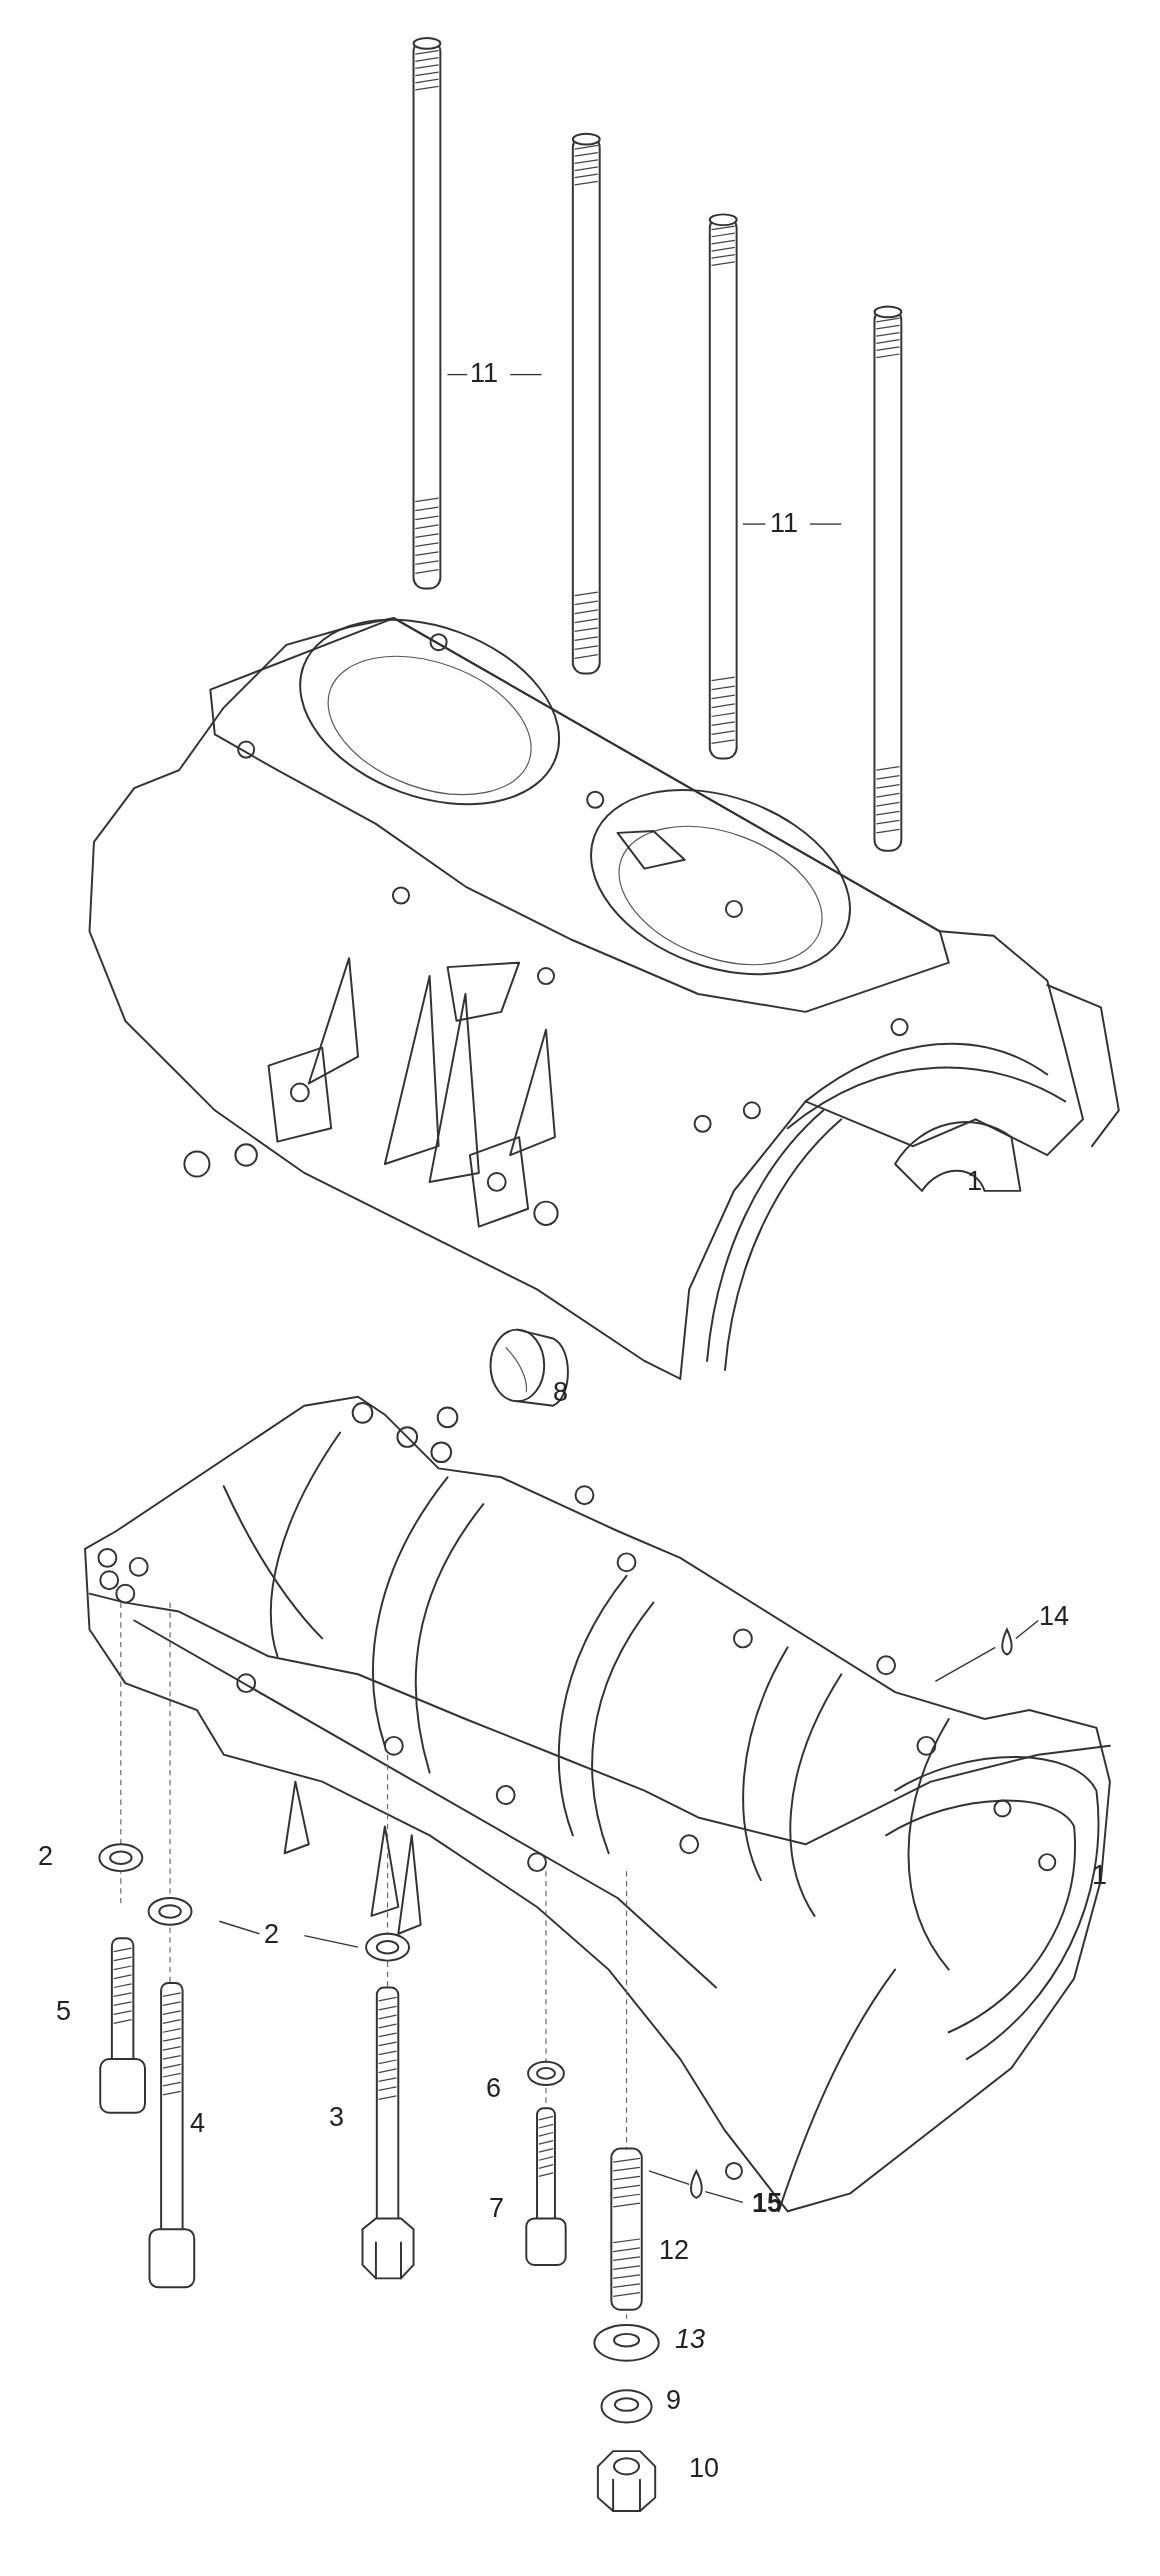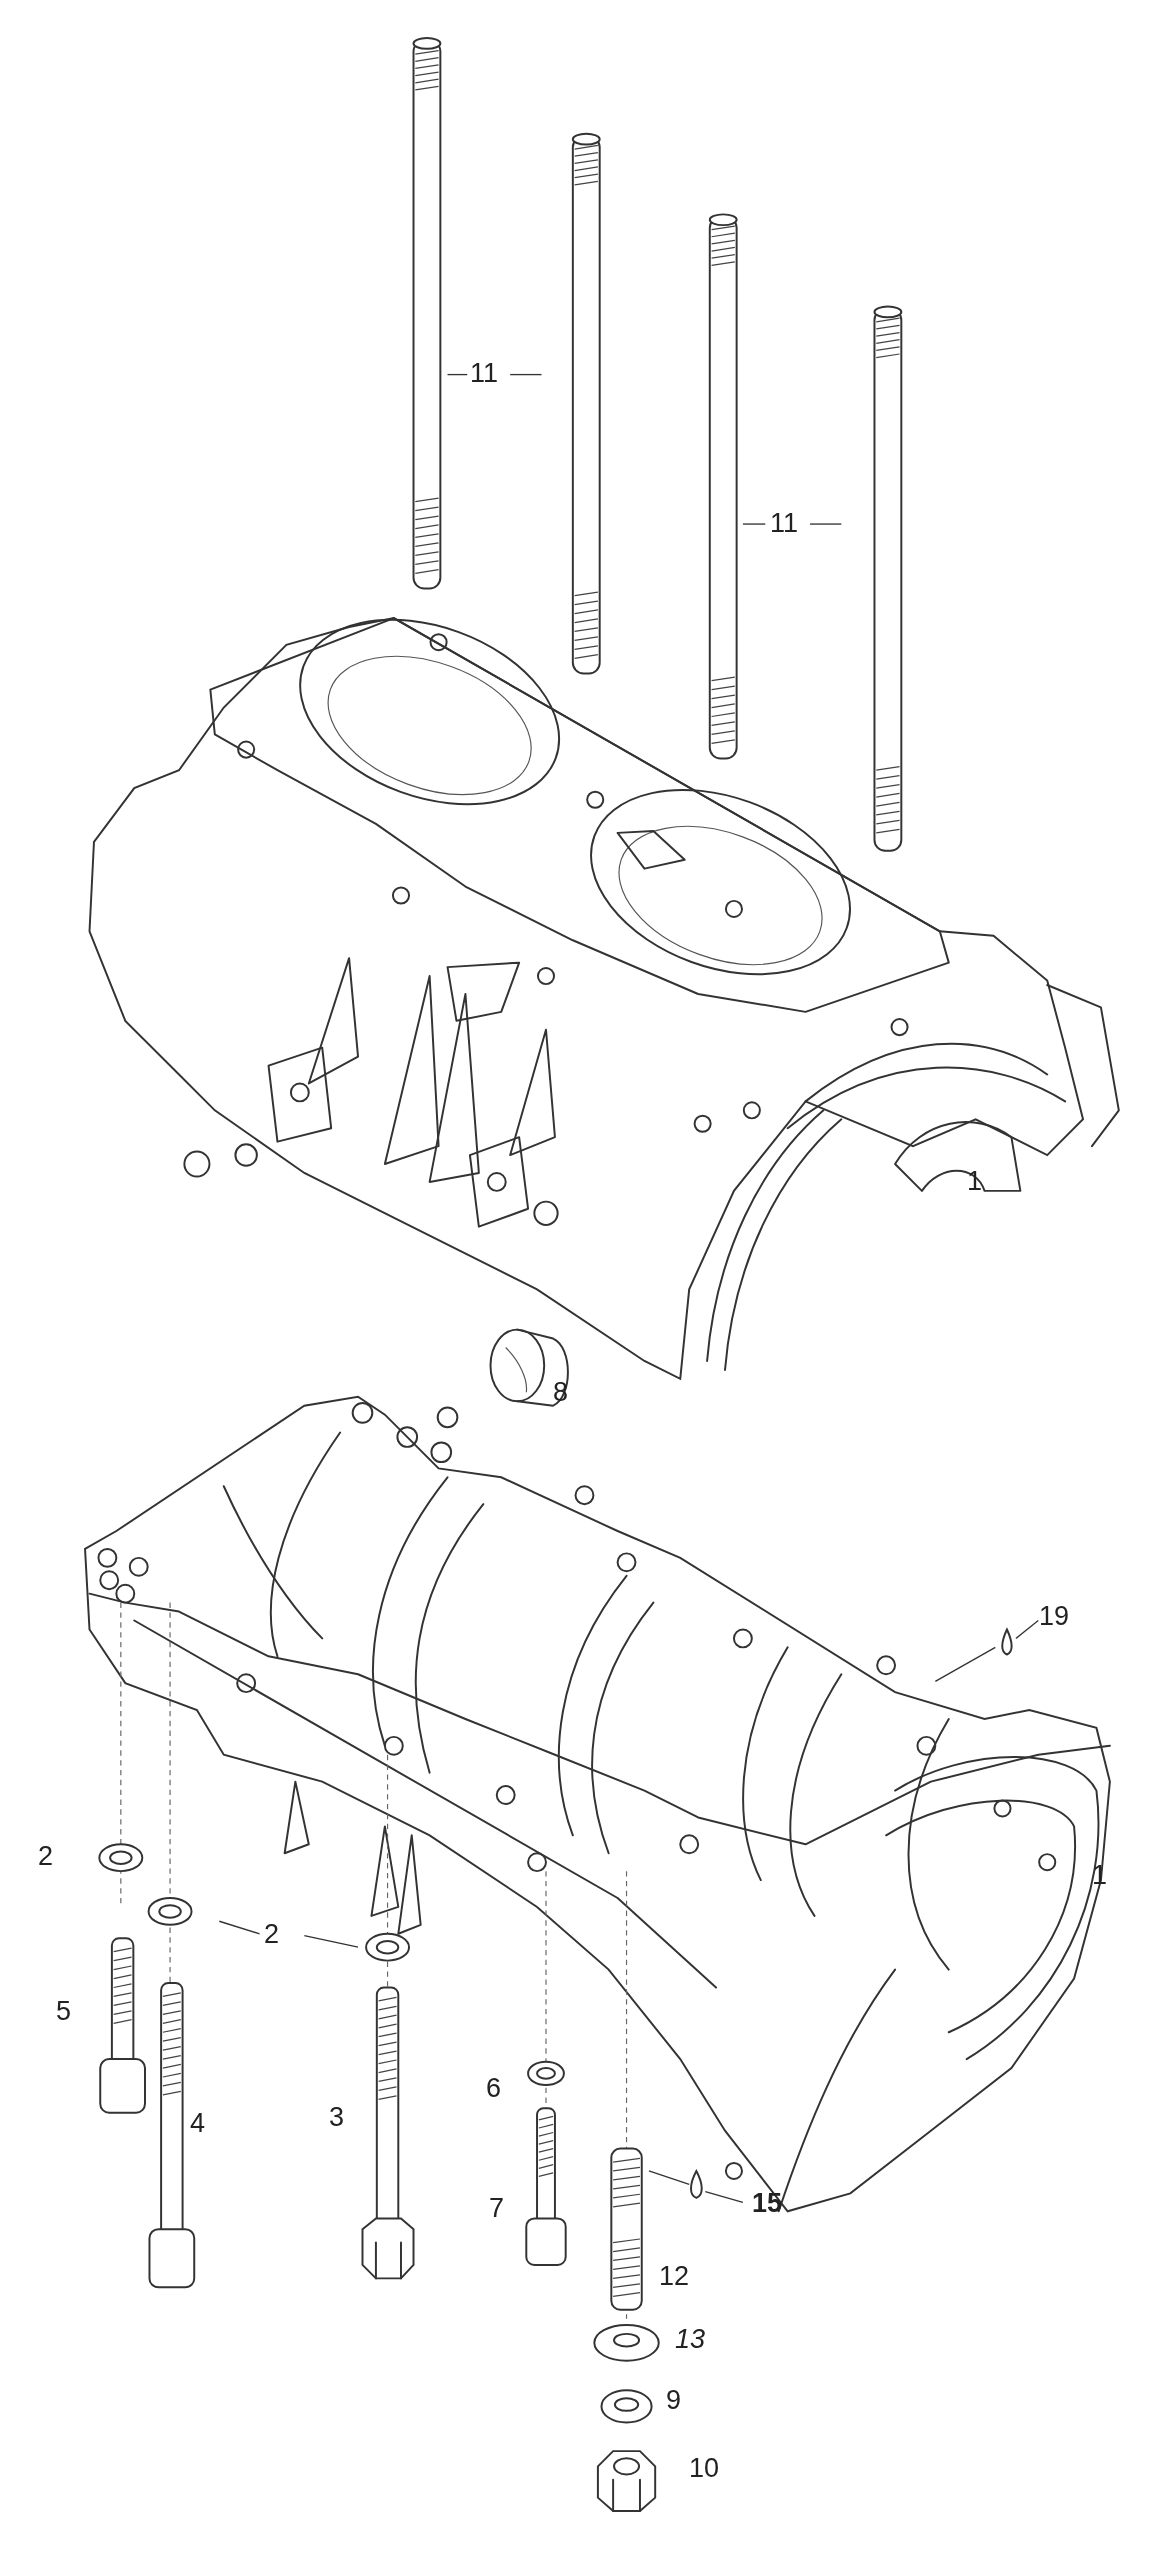--- a/index.html
+++ b/index.html
@@ -353,7 +353,7 @@
 <div class="callout" style="left:770px;top:510px;">11</div>
 <div class="callout" style="left:967px;top:1168px;">1</div>
 <div class="callout" style="left:553px;top:1379px;">8</div>
-<div class="callout" style="left:1039px;top:1603px;">19</div>
+<div class="callout" style="left:1039px;top:1603px;">14</div>
 <div class="callout" style="left:1092px;top:1862px;">1</div>
 <div class="callout" style="left:38px;top:1843px;">2</div>
 <div class="callout" style="left:264px;top:1921px;">2</div>

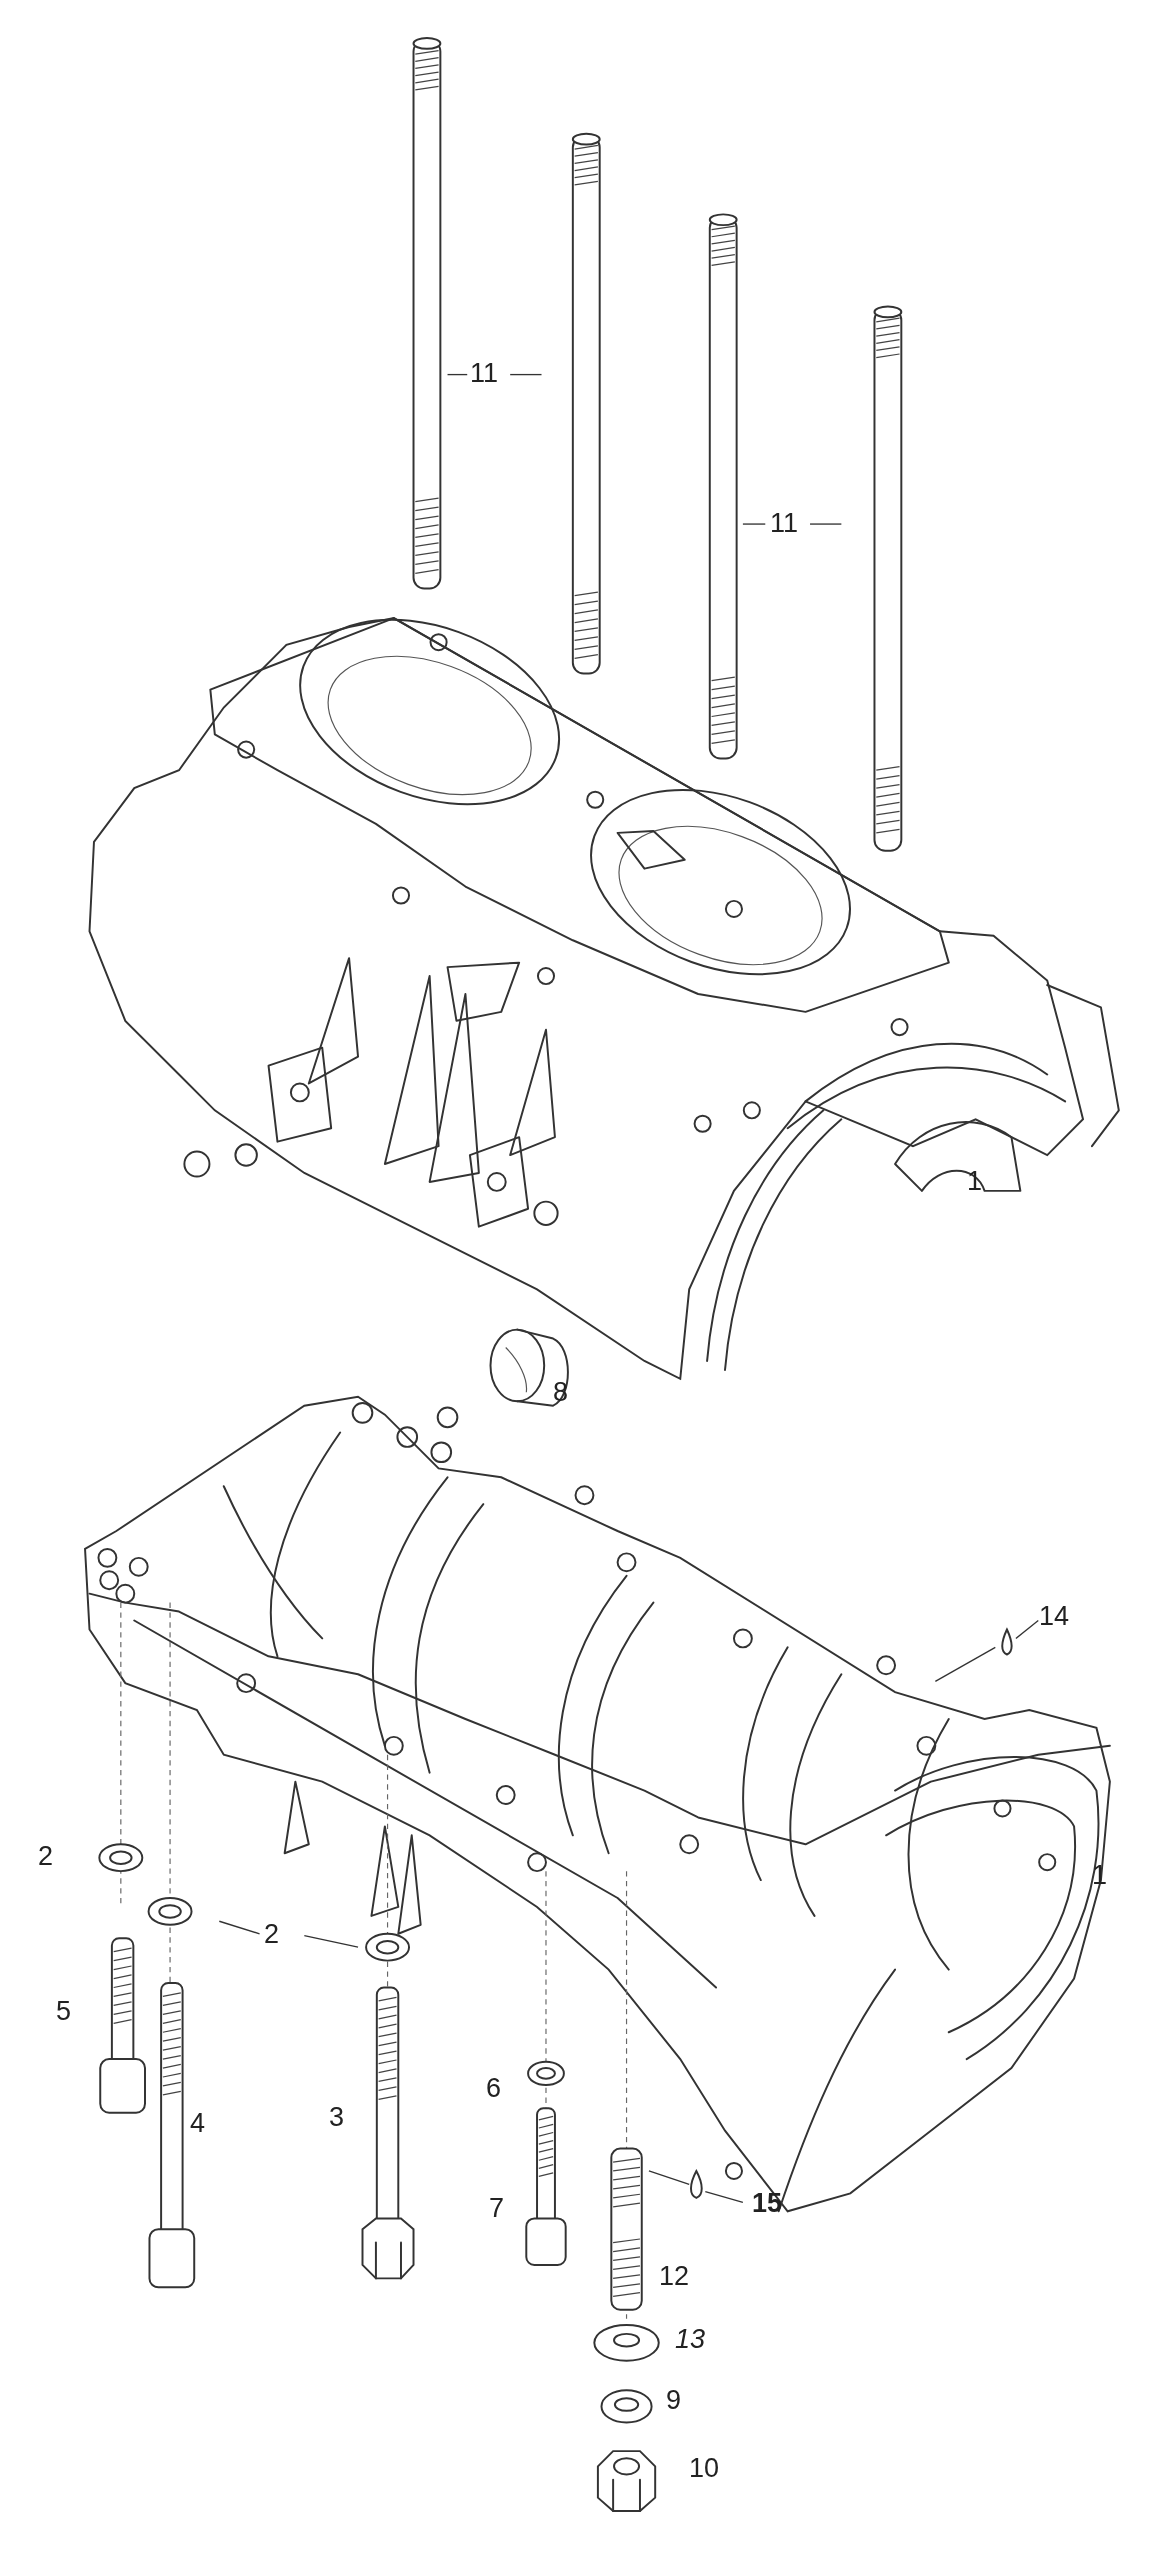--- a/index.html
+++ b/index.html
@@ -363,7 +363,7 @@
 <div class="callout" style="left:486px;top:2075px;">6</div>
 <div class="callout" style="left:489px;top:2195px;">7</div>
 <div class="callout" style="left:752px;top:2190px;font-weight:bold;">15</div>
-<div class="callout" style="left:659px;top:2237px;margin-top:26px;">12</div>
+<div class="callout" style="left:659px;top:2237px;">12</div>
 <div class="callout" style="left:675px;top:2326px;font-style:italic;">13</div>
 <div class="callout" style="left:666px;top:2387px;">9</div>
 <div class="callout" style="left:689px;top:2455px;">10</div>

